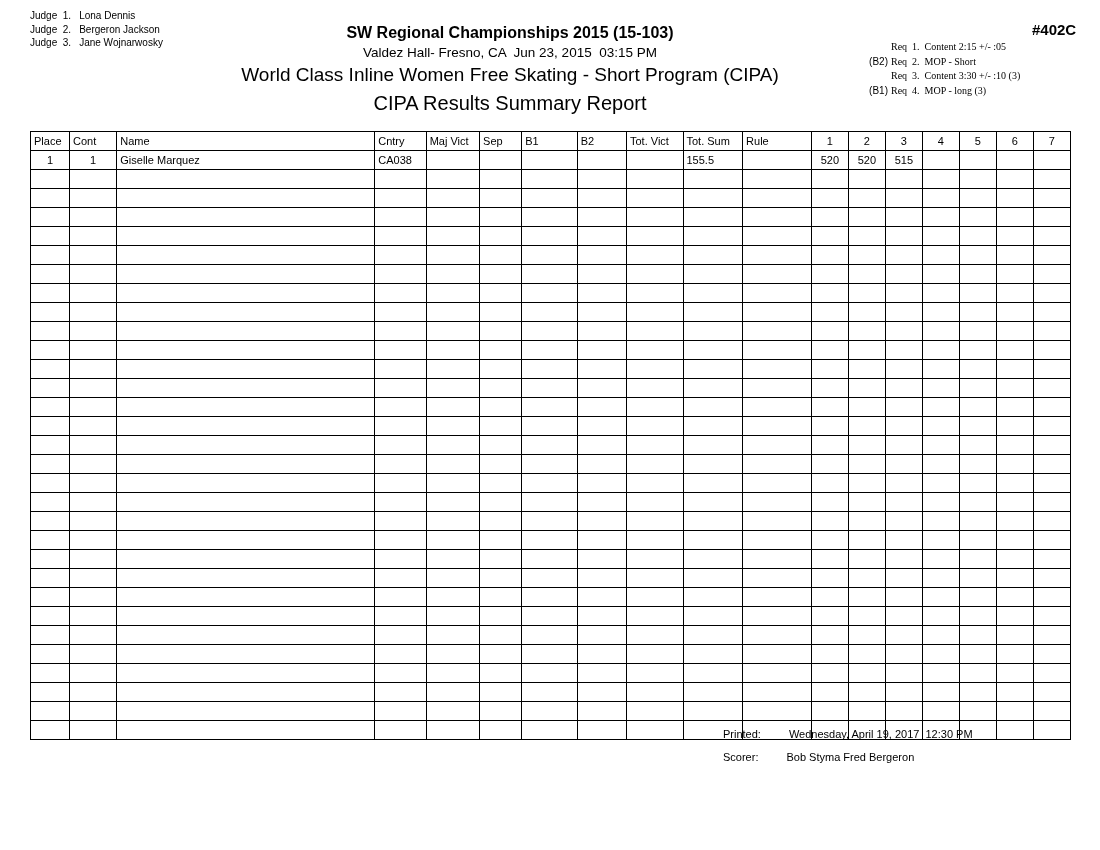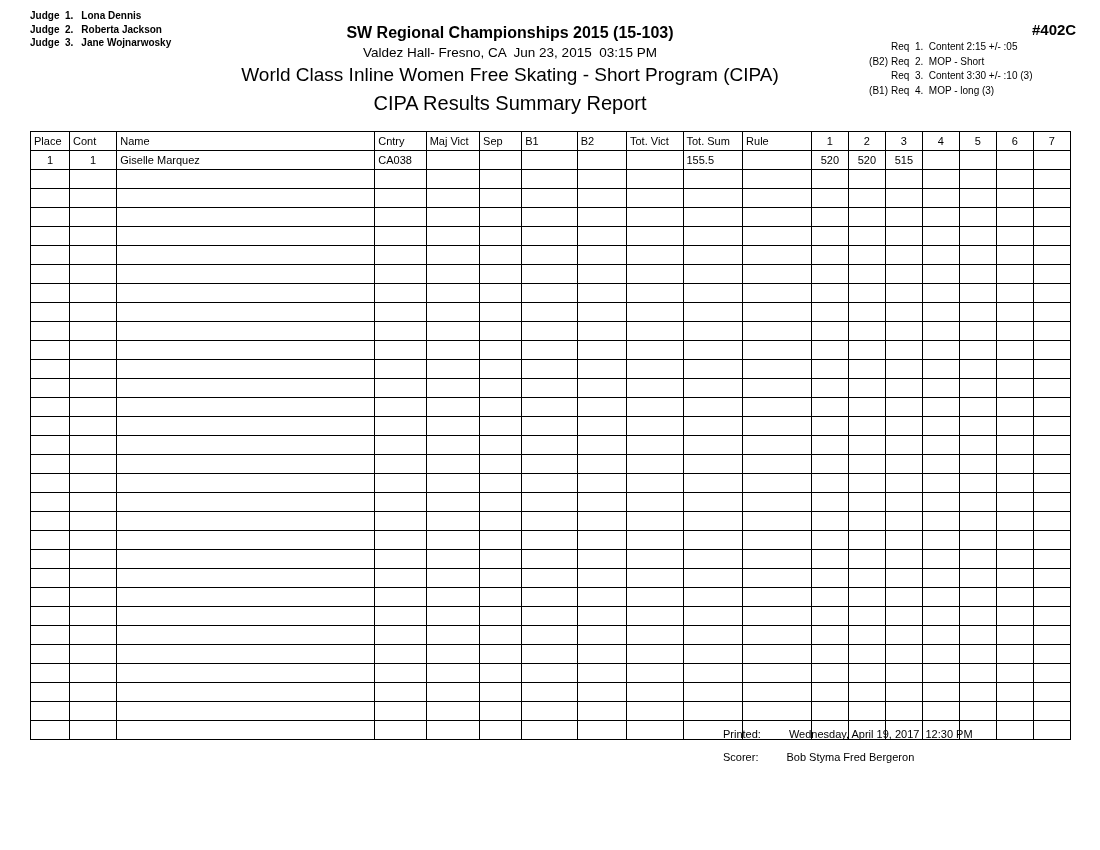--- a/index.html
+++ b/index.html
@@ -14,7 +14,7 @@
 
   
   .judges { position: absolute; left: 30px; top: 9px; font-size: 10px; line-height: 13.5px; }
-  .judge-line span { white-space: pre; font-weight: bold; }
+  .judge-line span { white-space: pre; }
   .judge-name { margin-left: 8px; margin-top: 6px; }
 
   

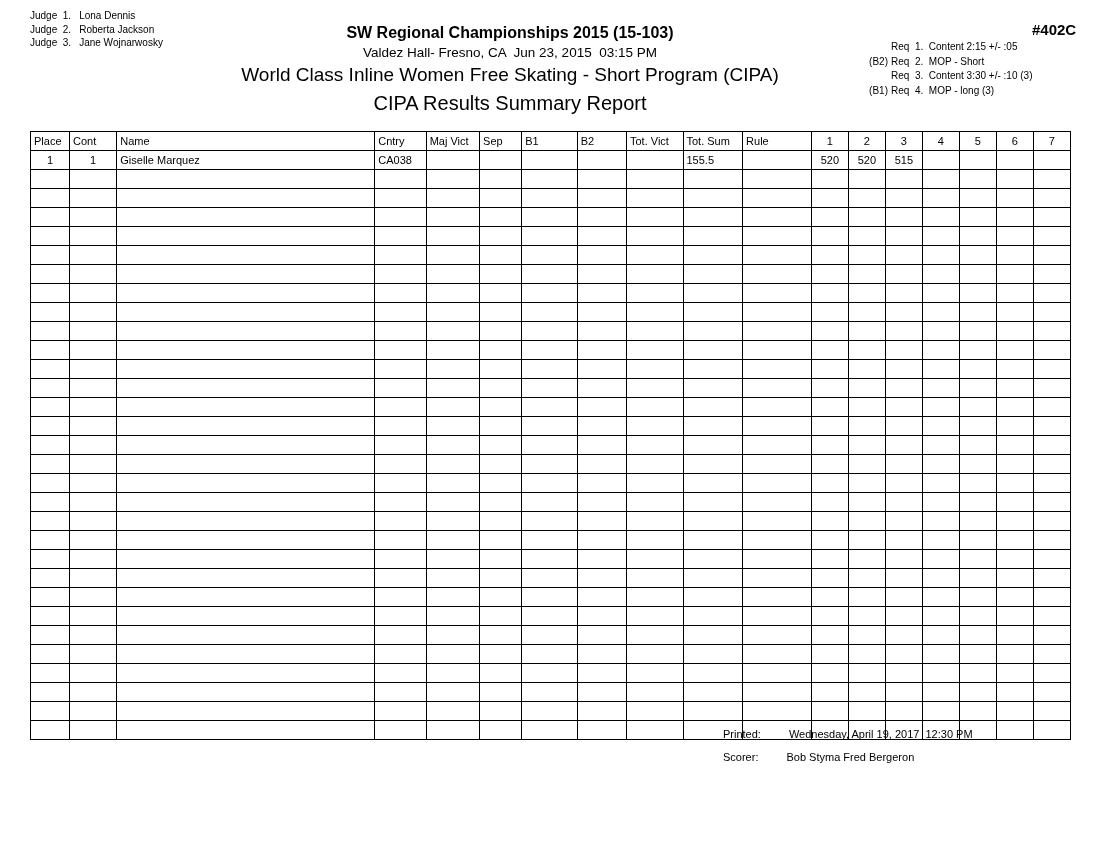--- a/index.html
+++ b/index.html
@@ -55,7 +55,7 @@
 
 <div class="judges">
   <div class="judge-line"><span>Judge  1.</span><span class="judge-name">Lona Dennis</span></div>
-  <div class="judge-line"><span>Judge  2.</span><span class="judge-name">Roberta Jackson</span></div>
+  <div class="judge-line"><span>Judge  2.</span><span class="judge-name">Bergeron Jackson</span></div>
   <div class="judge-line"><span>Judge  3.</span><span class="judge-name">Jane Wojnarwosky</span></div>
 </div>
 

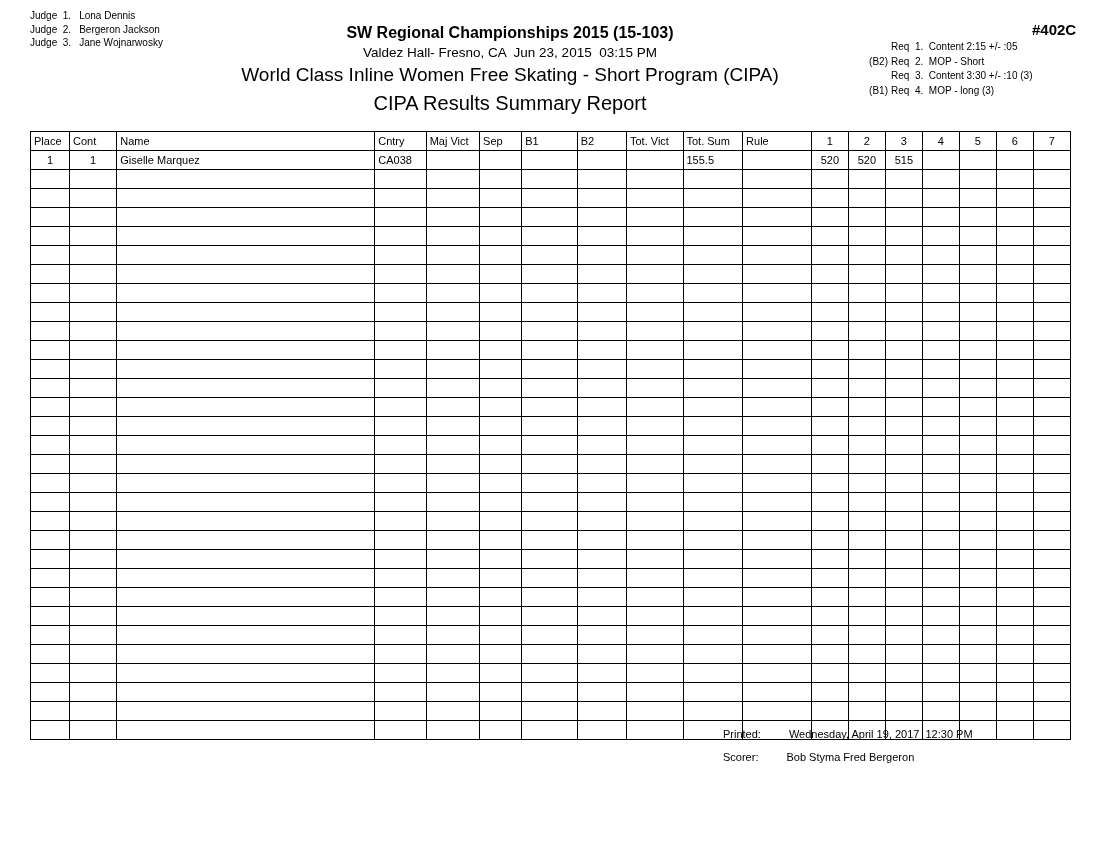--- a/index.html
+++ b/index.html
@@ -29,7 +29,7 @@
   .reqs { position: absolute; left: 858px; top: 40px; font-size: 10px; line-height: 14.5px; }
   .req-line { display: flex; }
   .req-prefix { width: 30px; text-align: right; margin-right: 3px; white-space: pre; }
-  .req-text { white-space: pre; }
+  .req-text { white-space: pre; font-family: Liberation Serif, serif; }
 
   
   table.results {

